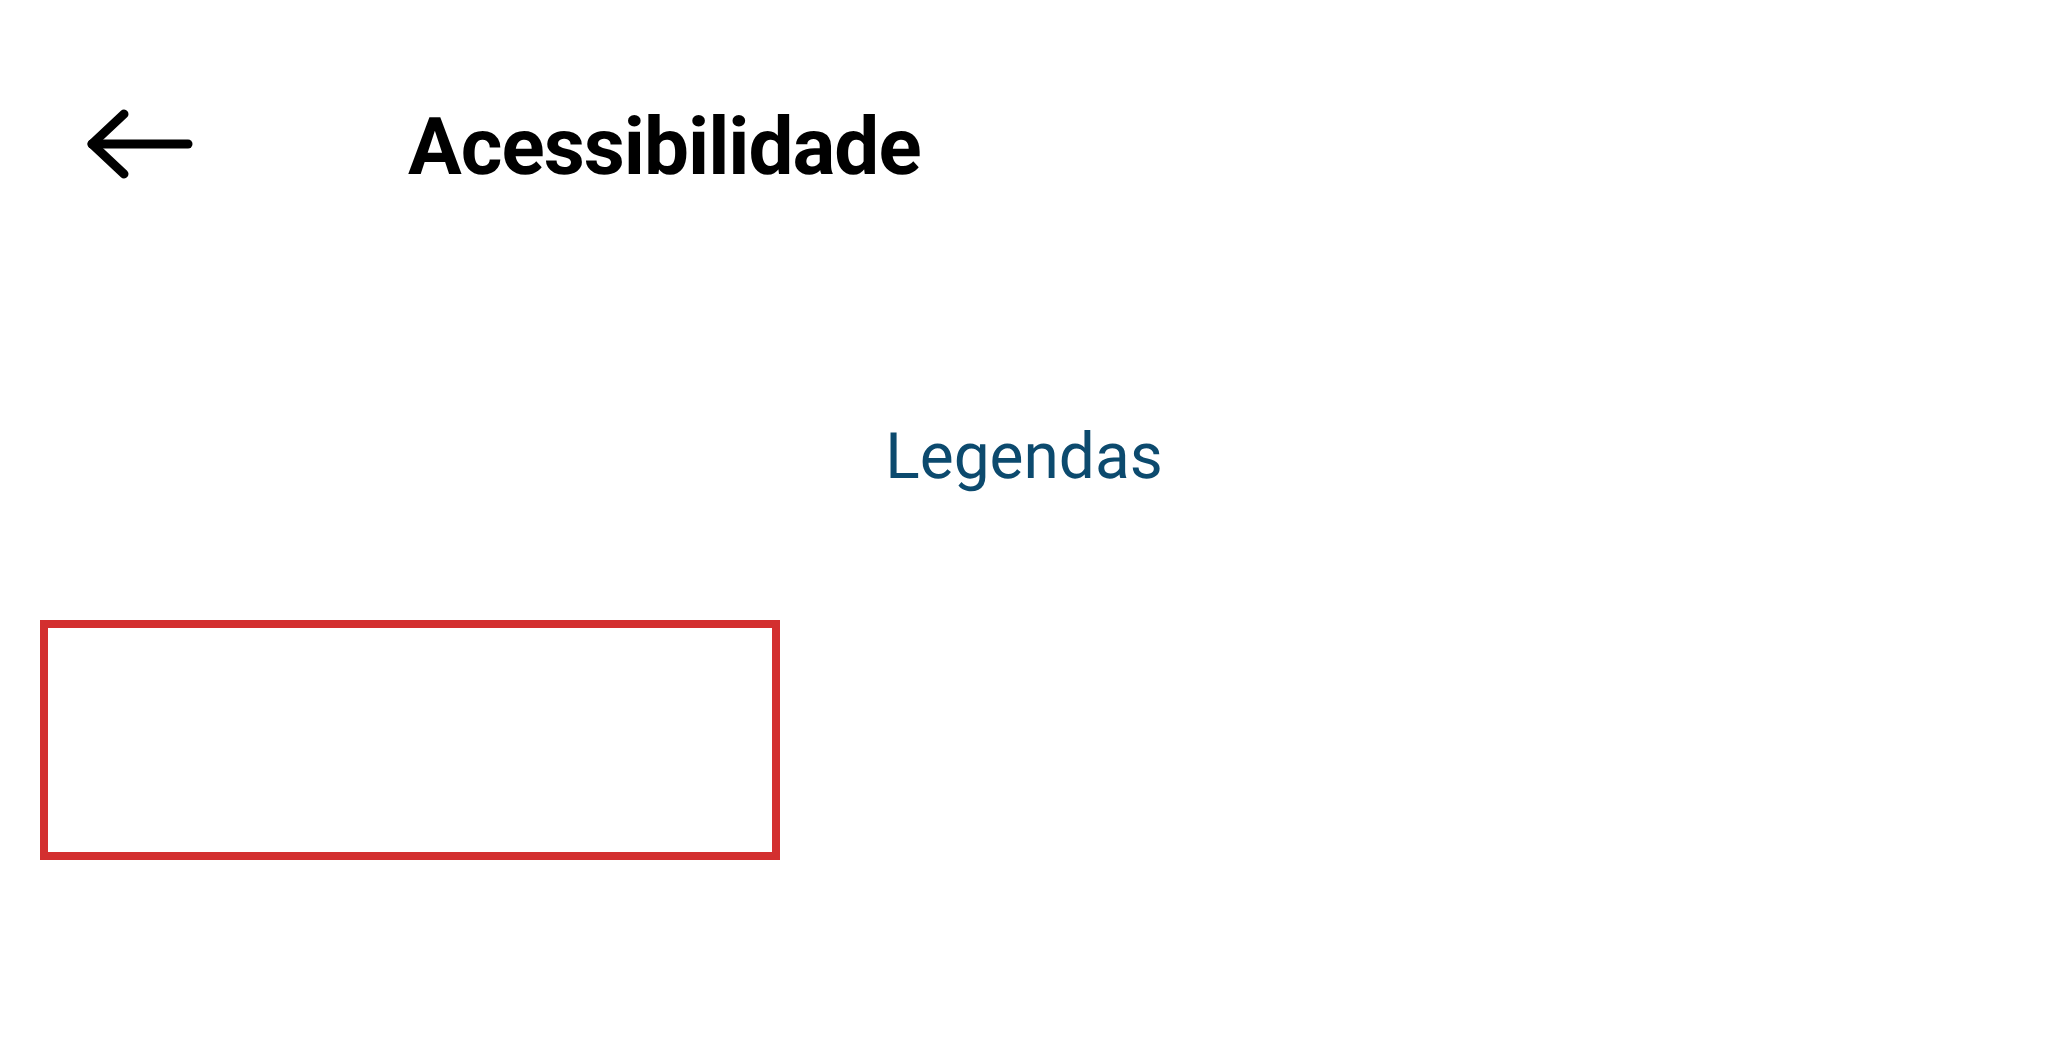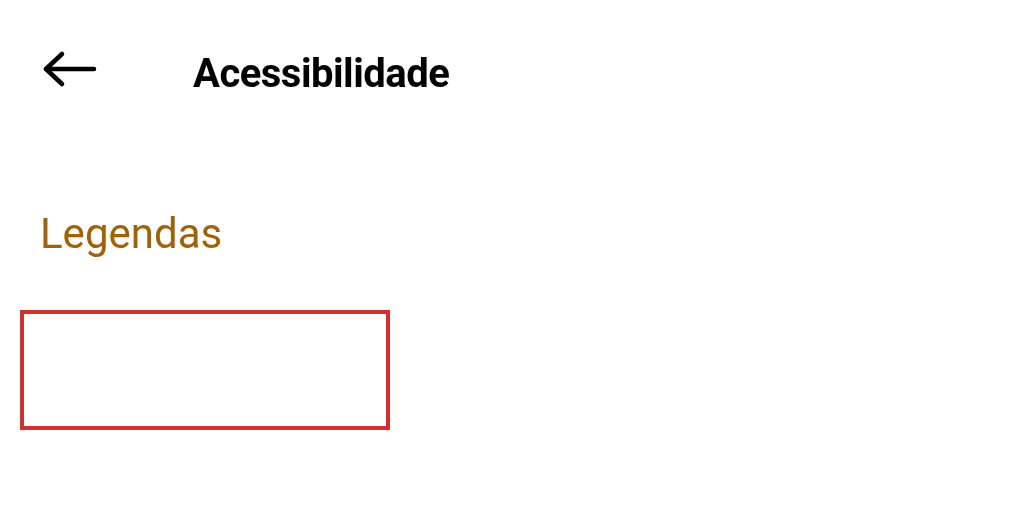--- a/index.html
+++ b/index.html
@@ -16,8 +16,9 @@
     }
     .header {
       display: flex;
-      align-items: flex-start;
+      align-items: center;
       padding: 50px 40px 20px 40px;
+      gap: 11px;
     }
     .back-arrow {
       cursor: pointer;

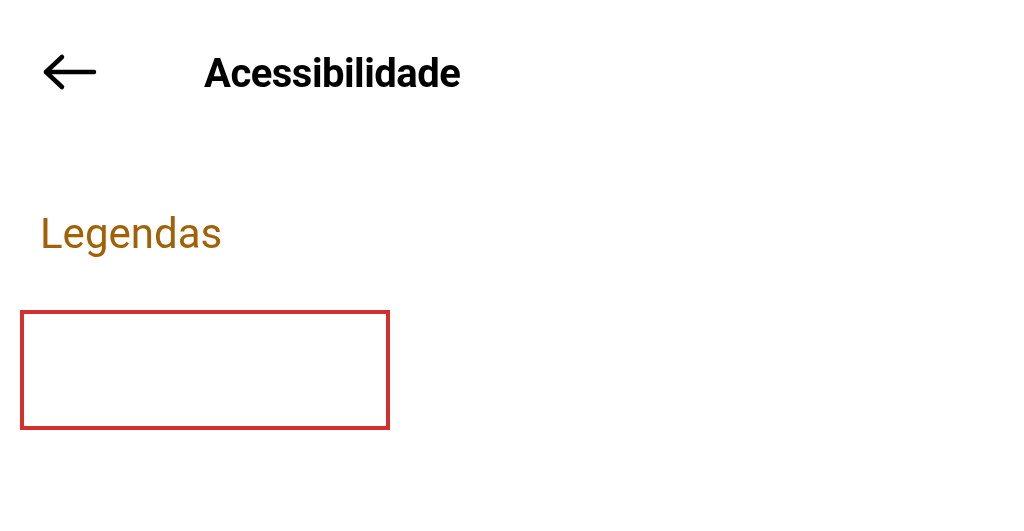--- a/index.html
+++ b/index.html
@@ -40,11 +40,12 @@
       padding: 80px 40px 0 40px;
     }
     .list-item {
-      font-size: 42px;
+      font-size: 32px;
       font-weight: 400;
-      color: #a16207;
+      color: #0c4a6e;
       cursor: pointer;
       padding: 12px 0;
+      text-align: center;
     }
     .highlight-box {
       position: absolute;

